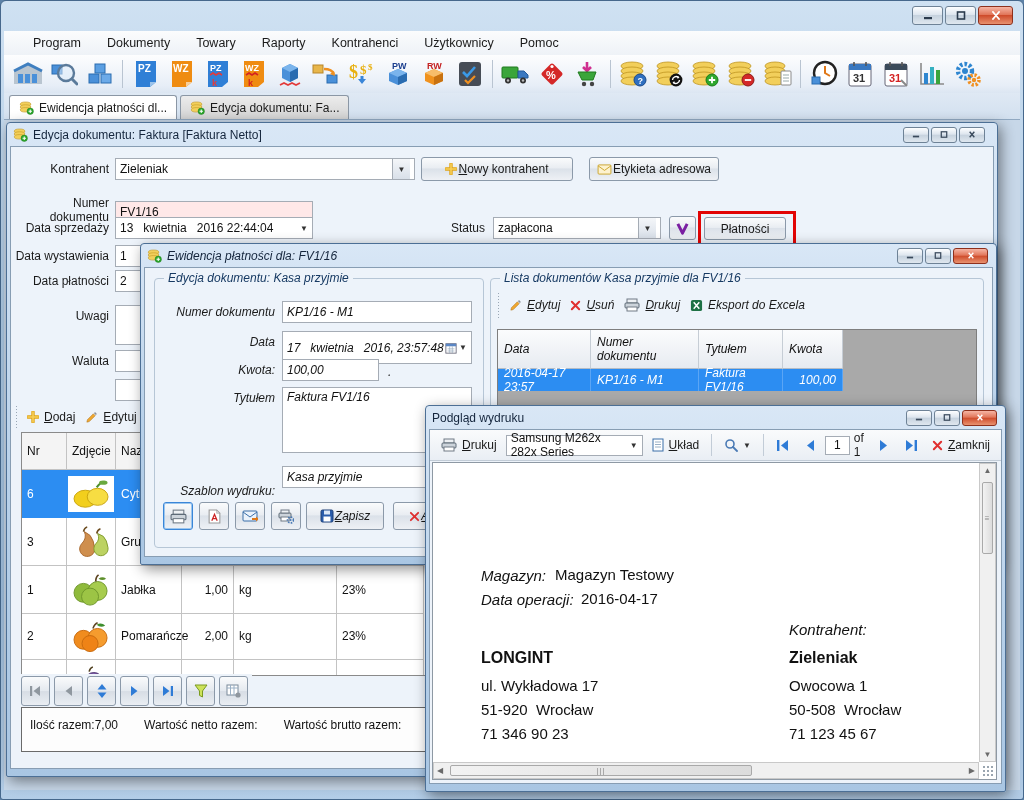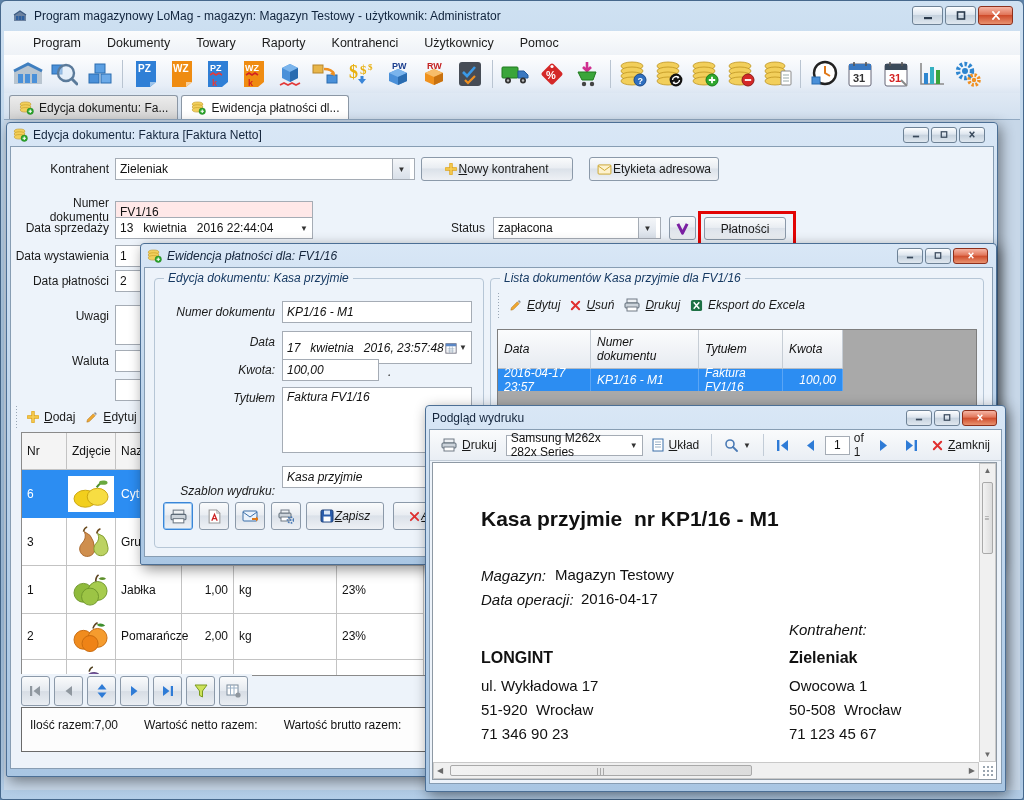--- a/index.html
+++ b/index.html
@@ -103,18 +103,6 @@
 <div id="screen">
   <div class="mainwin">
 
-    <div class="main-titlebar">
-      <span>
-        <svg width="16" height="16" viewBox="0 0 16 16">
-            <path d="M2 8l6-4 6 4v6H2z" fill="#6c82a0"></path>
-            <path d="M2 8l6-4 6 4" fill="none" stroke="#3c5a80" stroke-width="1.4"></path>
-            <rect x="4" y="9" width="2.4" height="4" fill="#2f5f9e"></rect>
-            <rect x="7" y="9" width="2.4" height="4" fill="#2f5f9e"></rect>
-            <rect x="10" y="9" width="2.4" height="4" fill="#2f5f9e"></rect>
-          </svg>
-      </span>
-      <span>Program magazynowy LoMag - magazyn: Magazyn Testowy - użytkownik: Administrator</span>
-    </div>
     <div class="caps">
       <span class="cap">
           <svg width="10" height="9" viewBox="0 0 10 9">

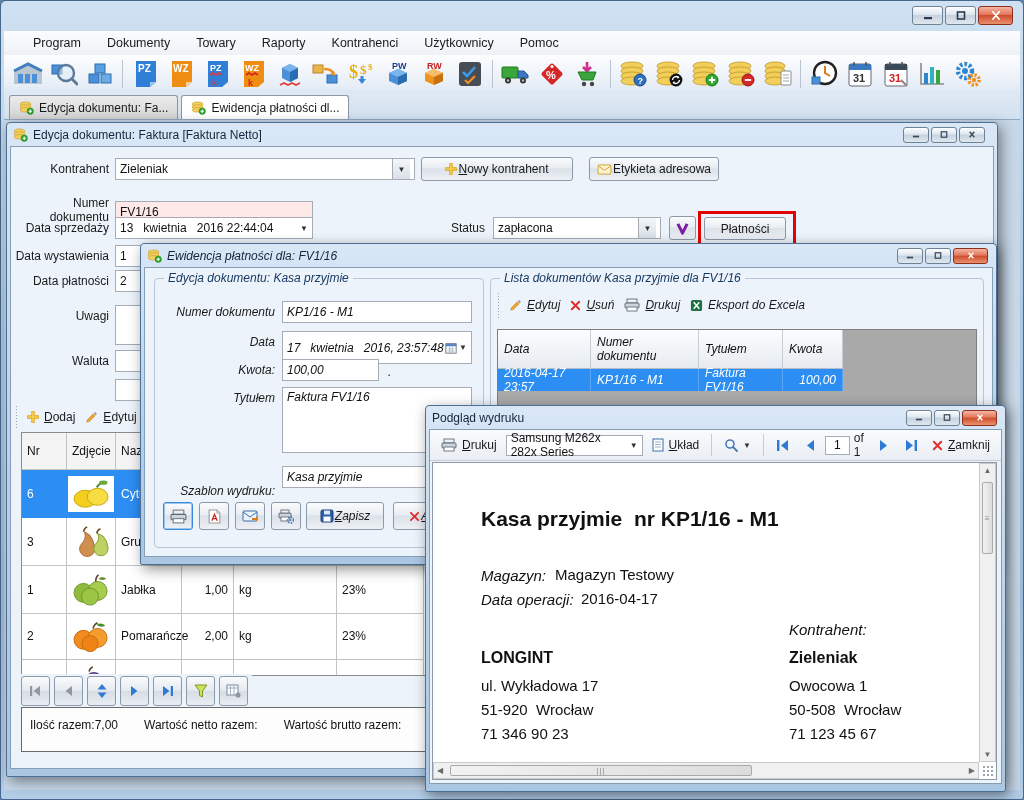--- a/index.html
+++ b/index.html
@@ -367,6 +367,18 @@
     </div>
 
     <div class="tabbar">
+      <span class="tab white">
+        <svg width="15" height="15" viewBox="0 0 16 16">
+            <g fill="#f2cf5b" stroke="#bf9420" stroke-width=".6">
+              <ellipse cx="7" cy="4.5" rx="5.6" ry="2.4"></ellipse>
+              <ellipse cx="7" cy="7.5" rx="5.6" ry="2.4"></ellipse>
+              <ellipse cx="7" cy="10.5" rx="5.6" ry="2.4"></ellipse>
+            </g>
+            <circle cx="12" cy="12" r="3.4" fill="#2ea82e" stroke="#1a7a1a" stroke-width=".5"></circle>
+            <path d="M12 10.2v3.6M10.2 12h3.6" stroke="#fff" stroke-width="1.1"></path>
+          </svg>
+        <span>Ewidencja płatności dl...</span>
+      </span>
       <span class="tab gray">
         <svg width="15" height="15" viewBox="0 0 16 16">
             <g fill="#f2cf5b" stroke="#bf9420" stroke-width=".6">
@@ -378,18 +390,6 @@
             <path d="M12 10.2v3.6M10.2 12h3.6" stroke="#fff" stroke-width="1.1"></path>
           </svg>
         <span>Edycja dokumentu: Fa...</span>
-      </span>
-      <span class="tab white">
-        <svg width="15" height="15" viewBox="0 0 16 16">
-            <g fill="#f2cf5b" stroke="#bf9420" stroke-width=".6">
-              <ellipse cx="7" cy="4.5" rx="5.6" ry="2.4"></ellipse>
-              <ellipse cx="7" cy="7.5" rx="5.6" ry="2.4"></ellipse>
-              <ellipse cx="7" cy="10.5" rx="5.6" ry="2.4"></ellipse>
-            </g>
-            <circle cx="12" cy="12" r="3.4" fill="#2ea82e" stroke="#1a7a1a" stroke-width=".5"></circle>
-            <path d="M12 10.2v3.6M10.2 12h3.6" stroke="#fff" stroke-width="1.1"></path>
-          </svg>
-        <span>Ewidencja płatności dl...</span>
       </span>
     </div>
 

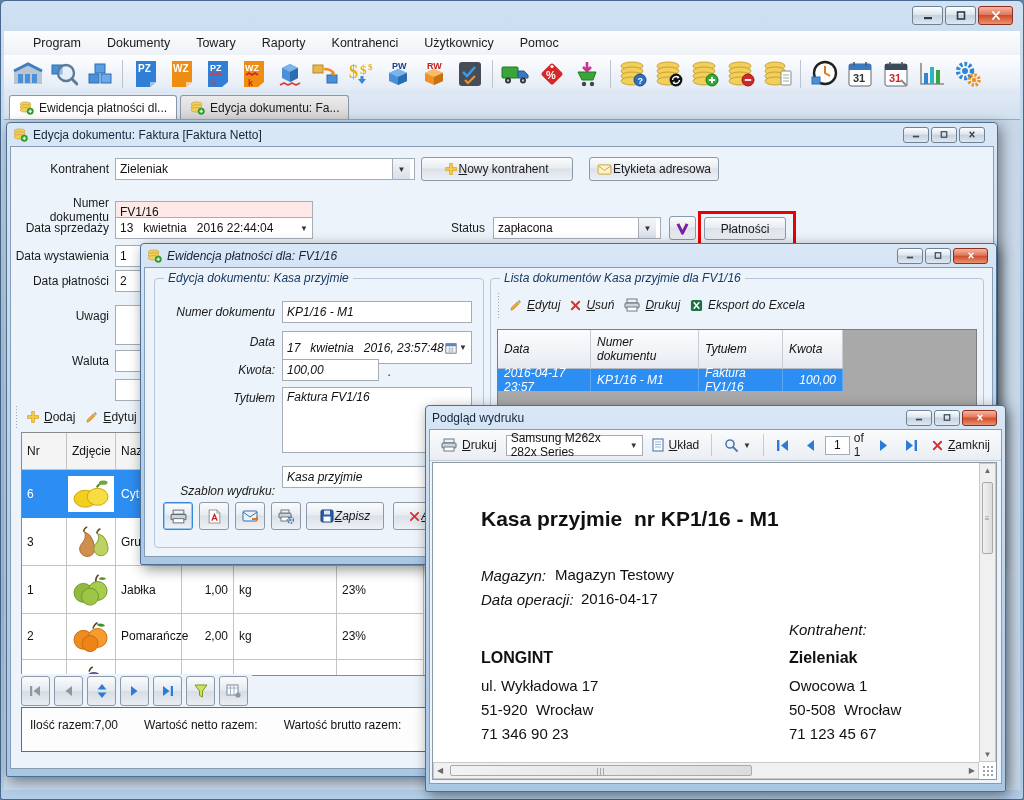--- a/index.html
+++ b/index.html
@@ -909,7 +909,6 @@
 
       <div style="position:absolute;left:2px;top:32px;width:563px;height:316px;background:#fff;border:1px solid #8e99a4;">
         <div class="doc" style="left:0;top:0;right:20px;bottom:20px;">
-          <div class="h1" style="position:absolute;left:48px;top:44px;">Kasa przyjmie  nr KP1/16 - M1</div>
           <span class="it" style="position:absolute;left:48px;top:104px;">Magazyn:</span>
           <span class="v" style="position:absolute;left:122px;top:103px;">Magazyn Testowy</span>
           <span class="it" style="position:absolute;left:48px;top:128px;">Data operacji:</span>

